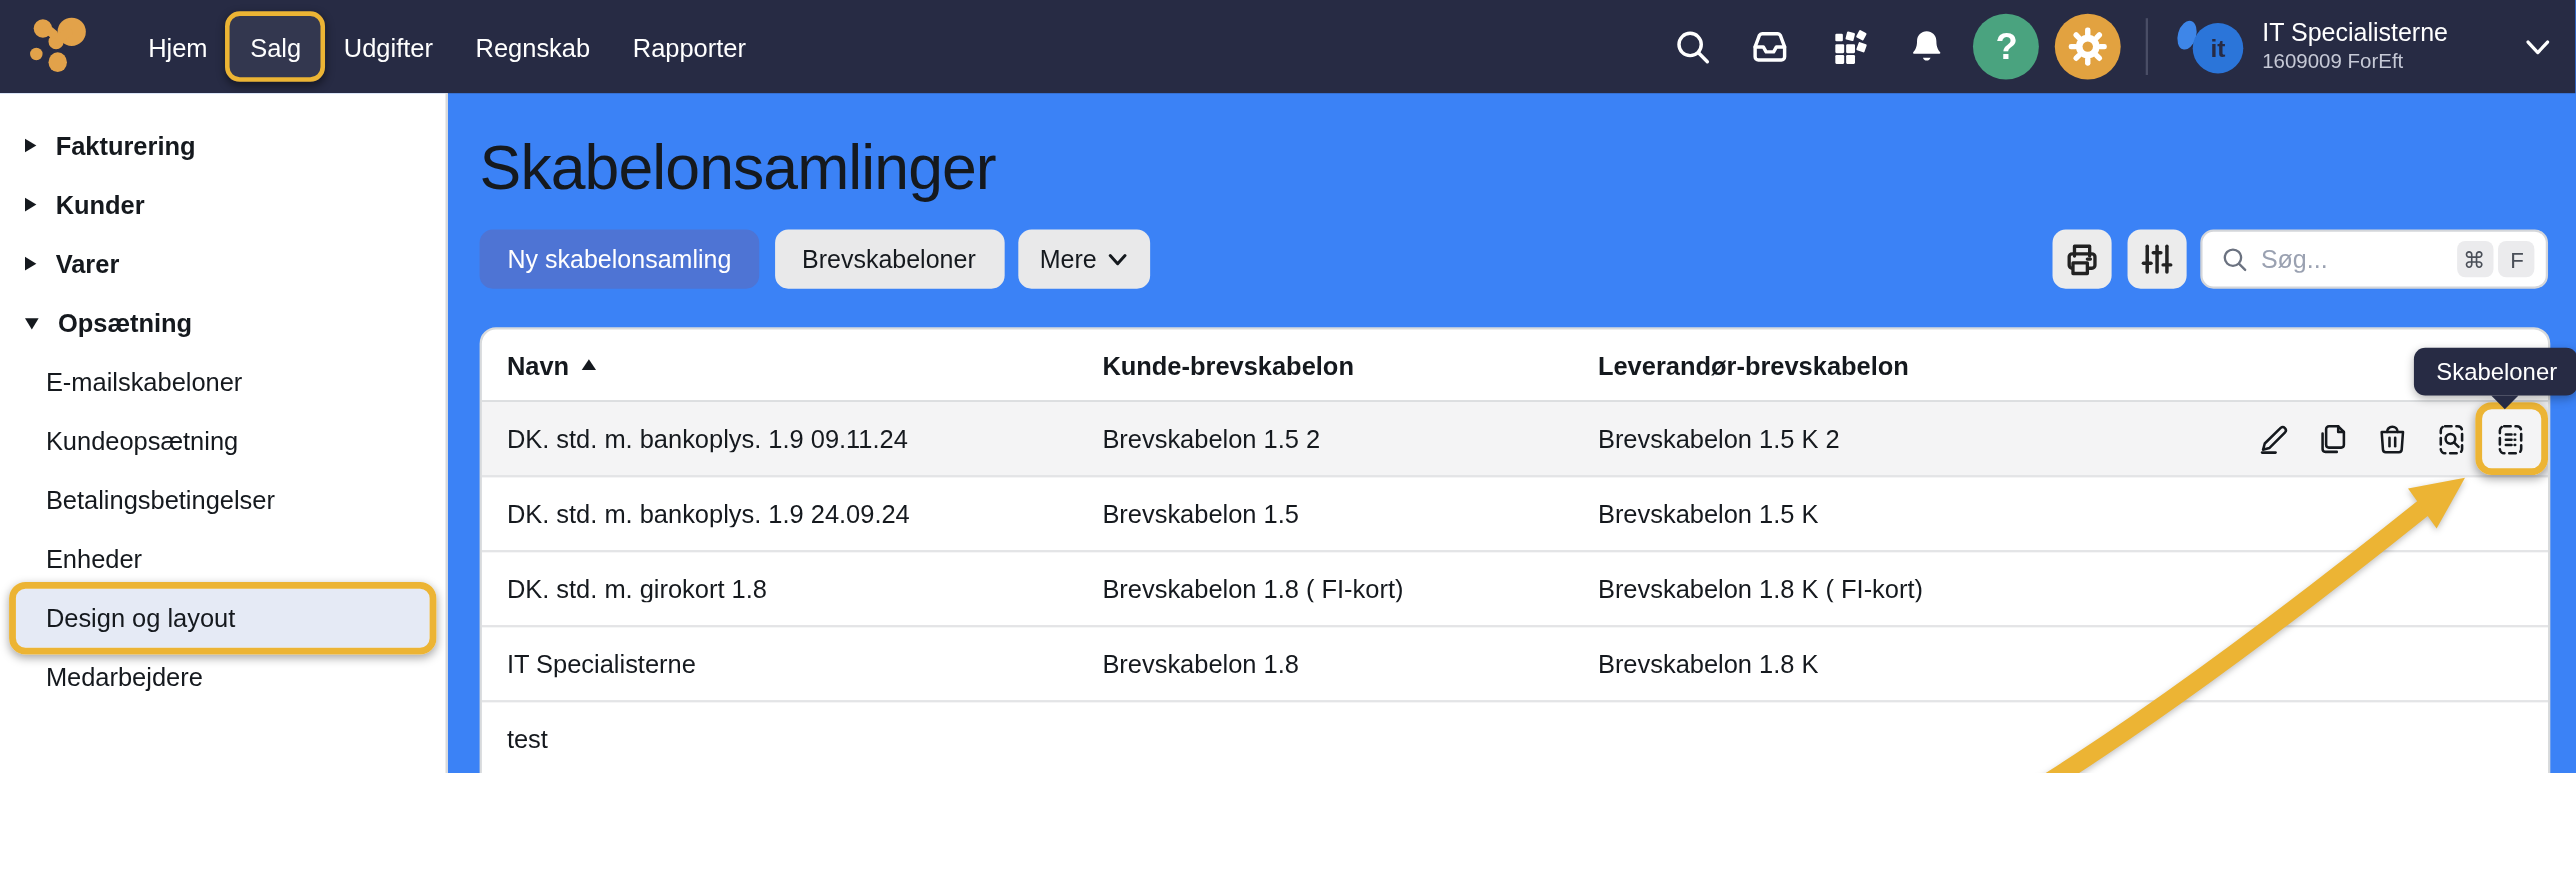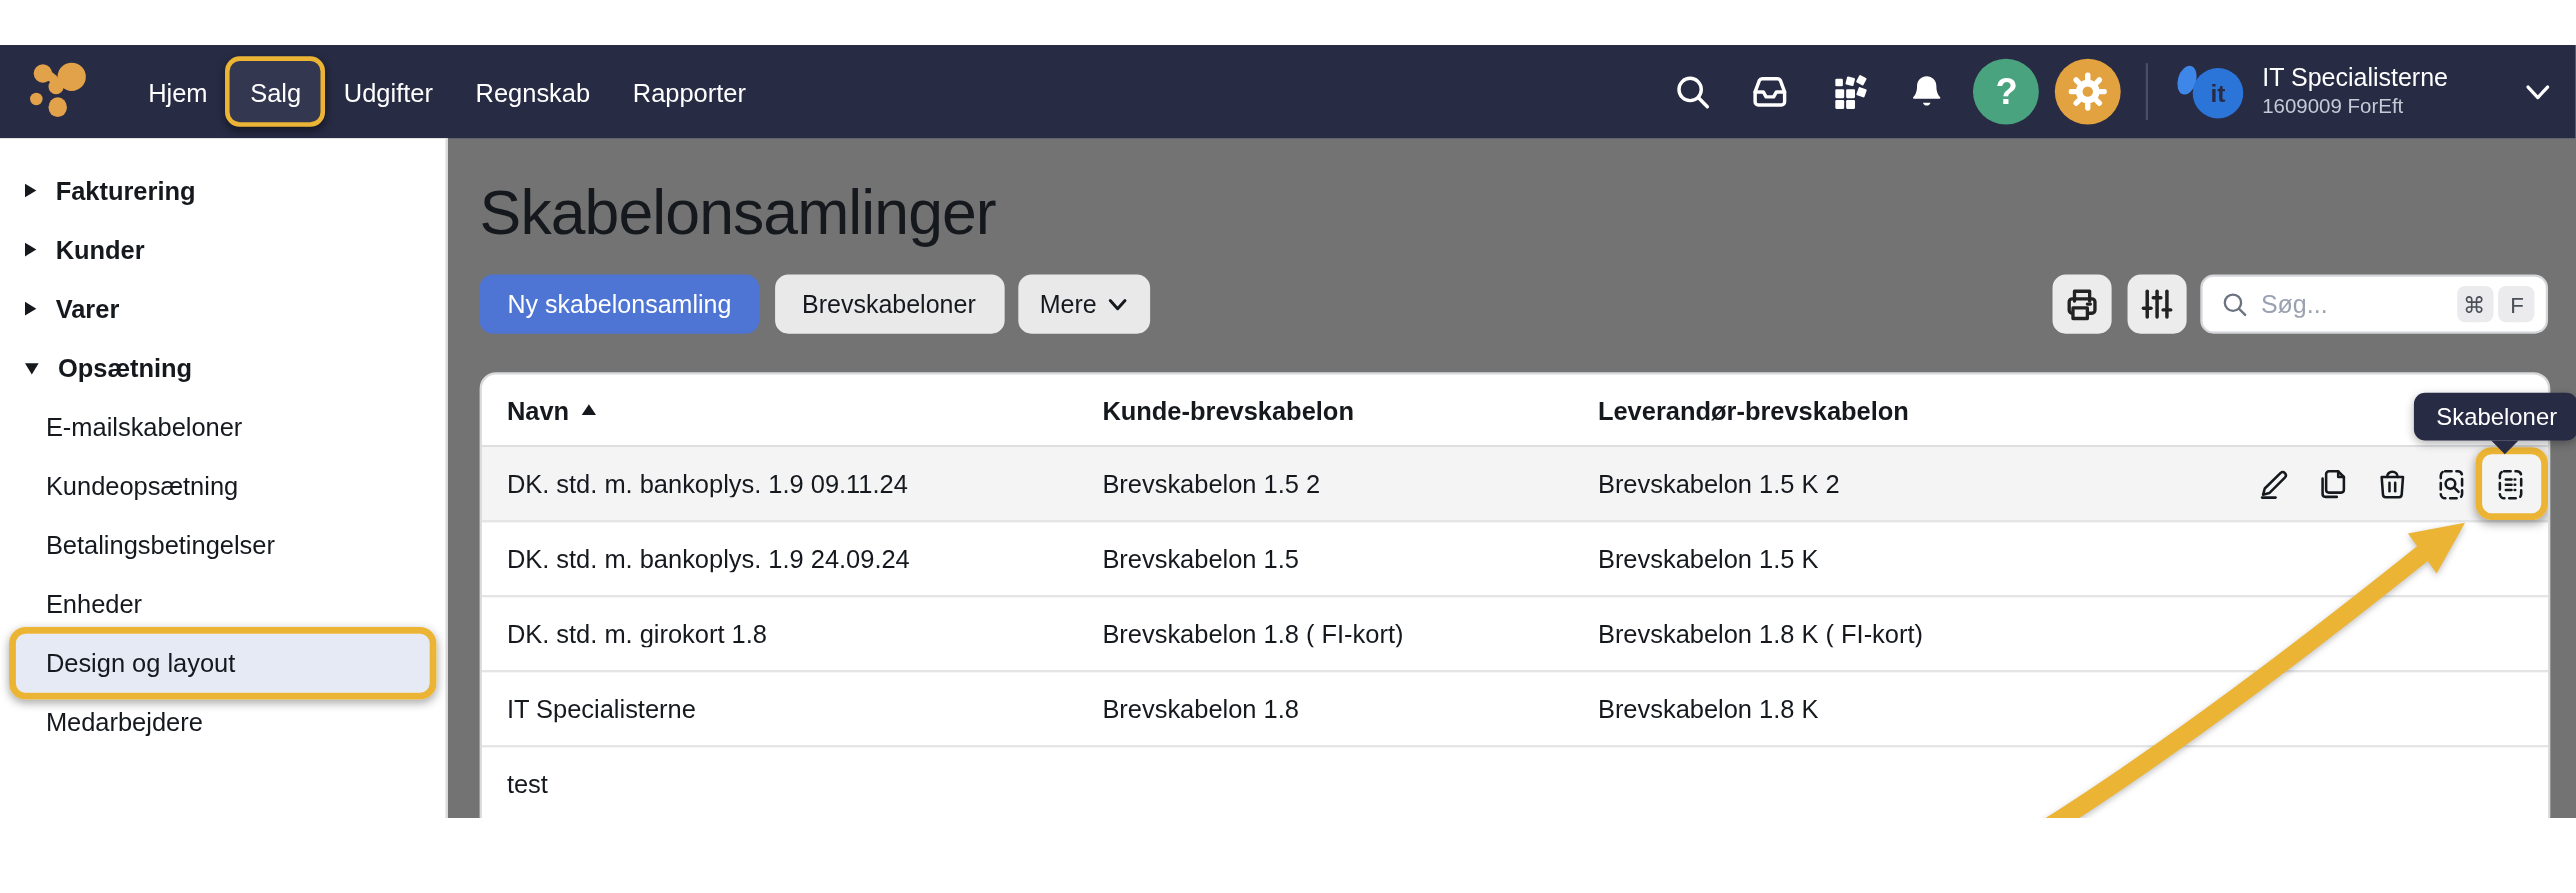--- a/index.html
+++ b/index.html
@@ -4,7 +4,7 @@
 <style>
   * { margin:0; padding:0; box-sizing:border-box; }
   html,body { background:#ffffff; }
-  .stage { position:relative; width:2576px; height:773px; overflow:hidden; background:#737373;margin-top:45px; }
+  .stage { position:relative; width:2576px; height:773px; overflow:hidden; background:#3b82f6; }
   .viewport {
     position:absolute; left:0; top:0; width:1133px; height:393px;
     transform:scale(2.273); transform-origin:0 0;

